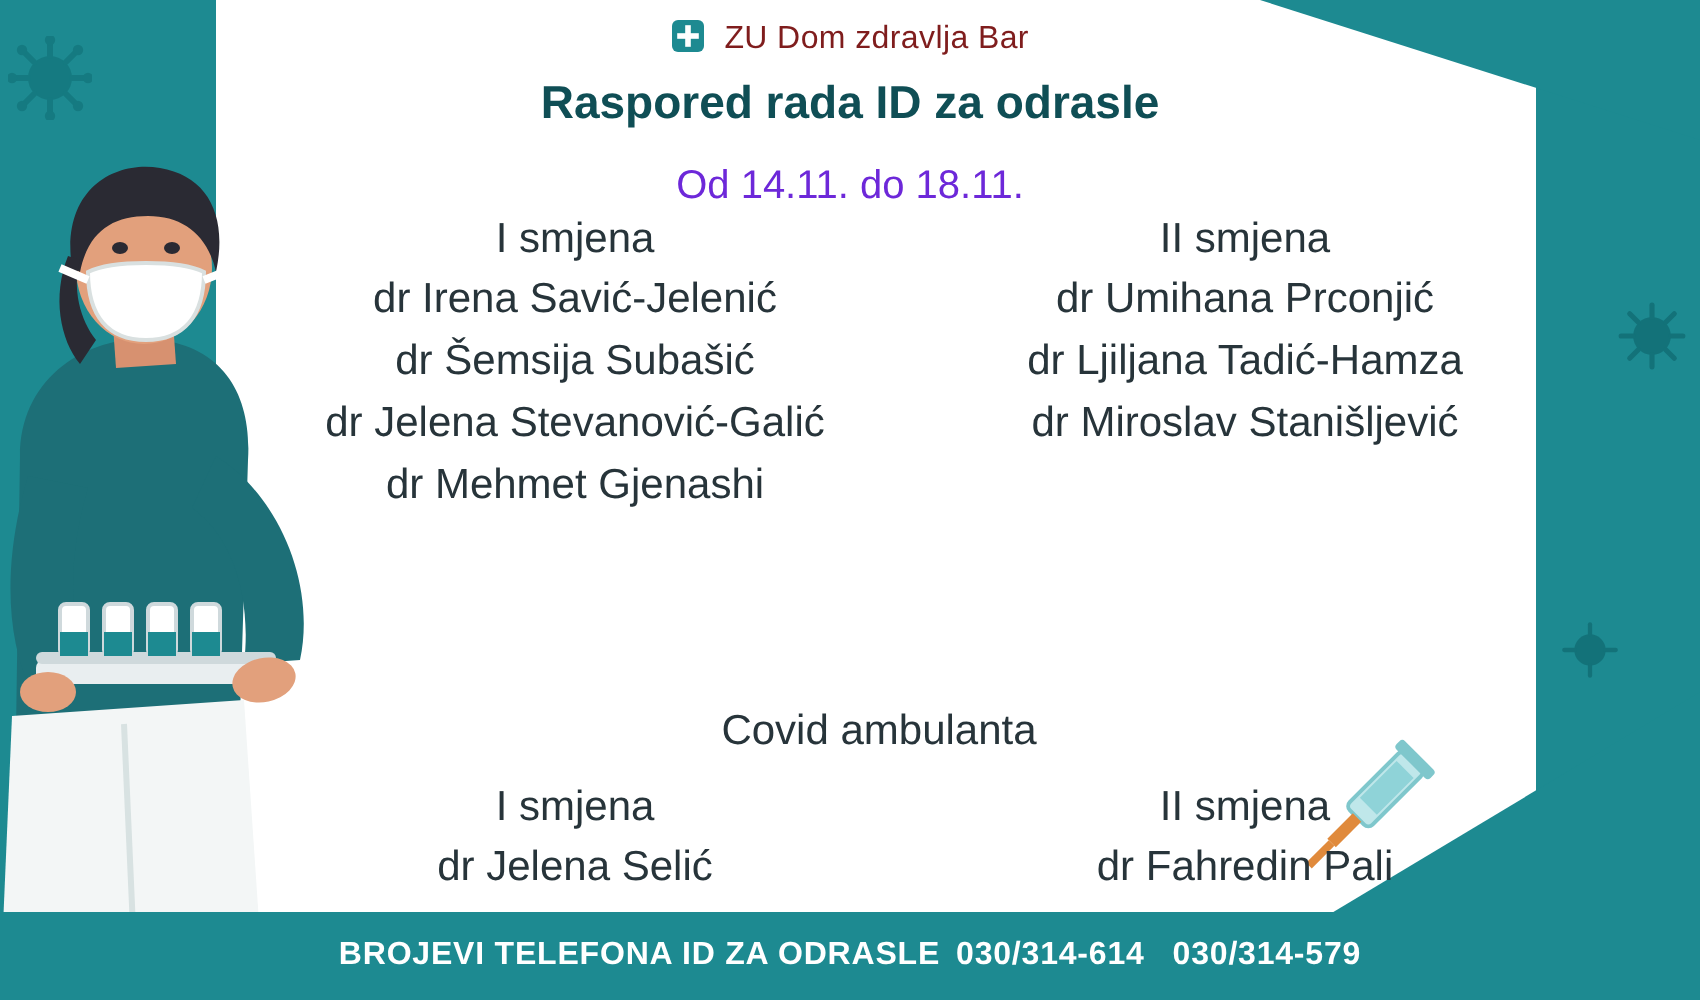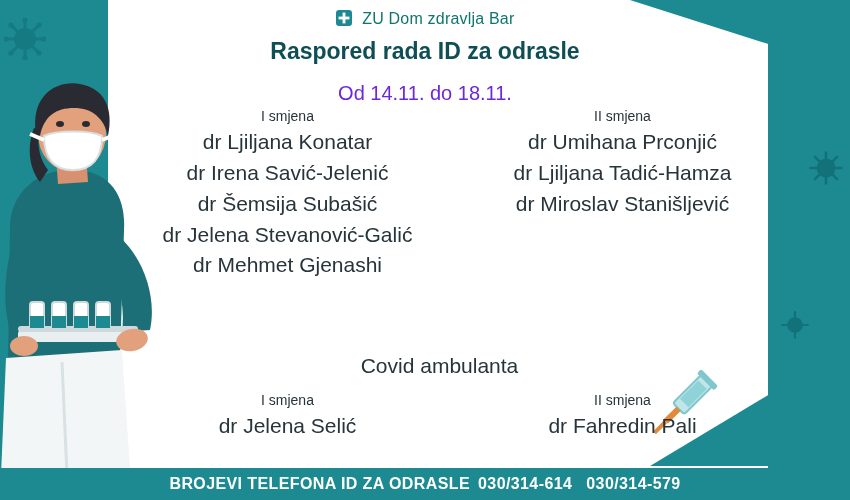--- a/index.html
+++ b/index.html
@@ -77,7 +77,7 @@
     top: 10px;
     text-align: center;
     font-size: 16px;
-    color: #0f766e;
+    color: #7f1d1d;
     letter-spacing: .2px;
   }
   .brand .cross {

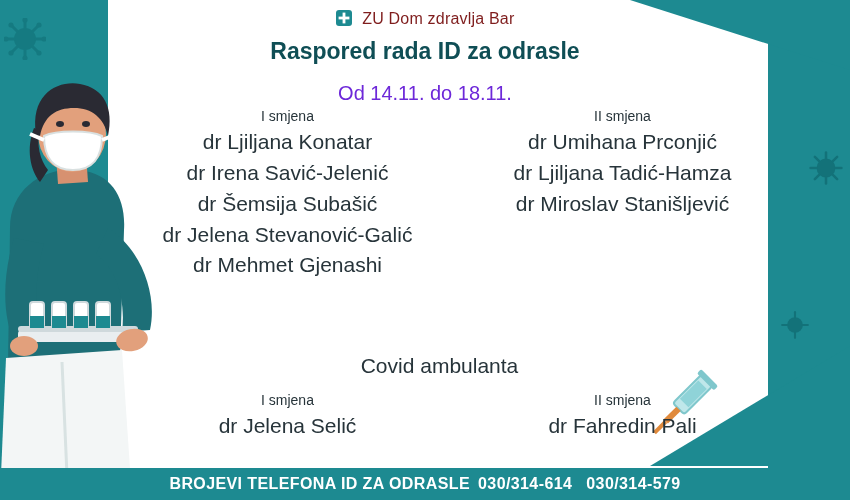--- a/index.html
+++ b/index.html
@@ -115,7 +115,7 @@
     text-align: center;
   }
   .shift-head {
-    font-size: 14px;
+    font-size: 21px;
     color: #27343a;
     margin-bottom: 3px;
   }

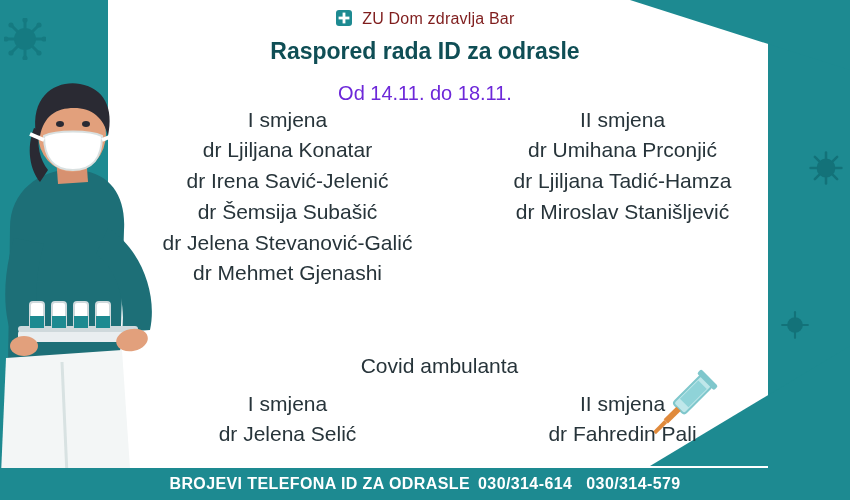--- a/index.html
+++ b/index.html
@@ -341,7 +341,6 @@
   <div class="shifts">
     <div class="shift-col">
       <div class="shift-head">I smjena</div>
-      <div class="shift-name">dr Ljiljana Konatar</div>
       <div class="shift-name">dr Irena Savić-Jelenić</div>
       <div class="shift-name">dr Šemsija Subašić</div>
       <div class="shift-name">dr Jelena Stevanović-Galić</div>

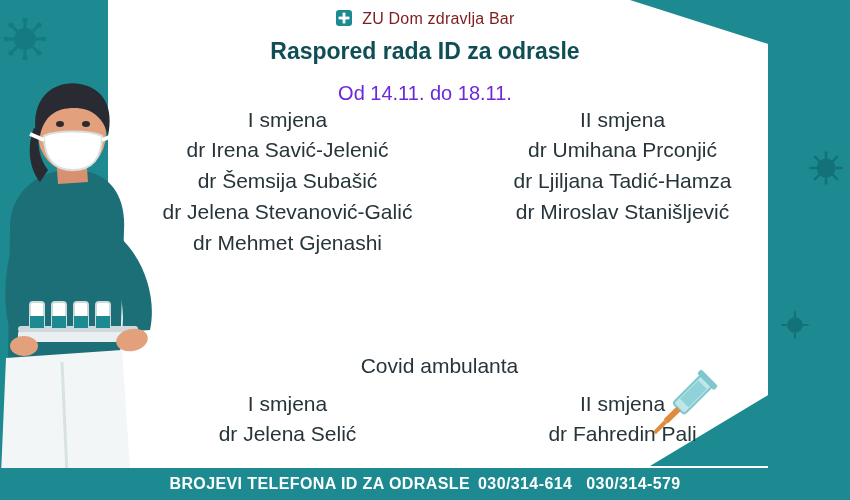--- a/index.html
+++ b/index.html
@@ -145,7 +145,7 @@
     position: absolute;
     left: 0; right: 0;
     bottom: 0;
-    height: 32px;
+    height: 44px;
     background: #1d8a91;
     color: #ffffff;
     font-size: 16px;

